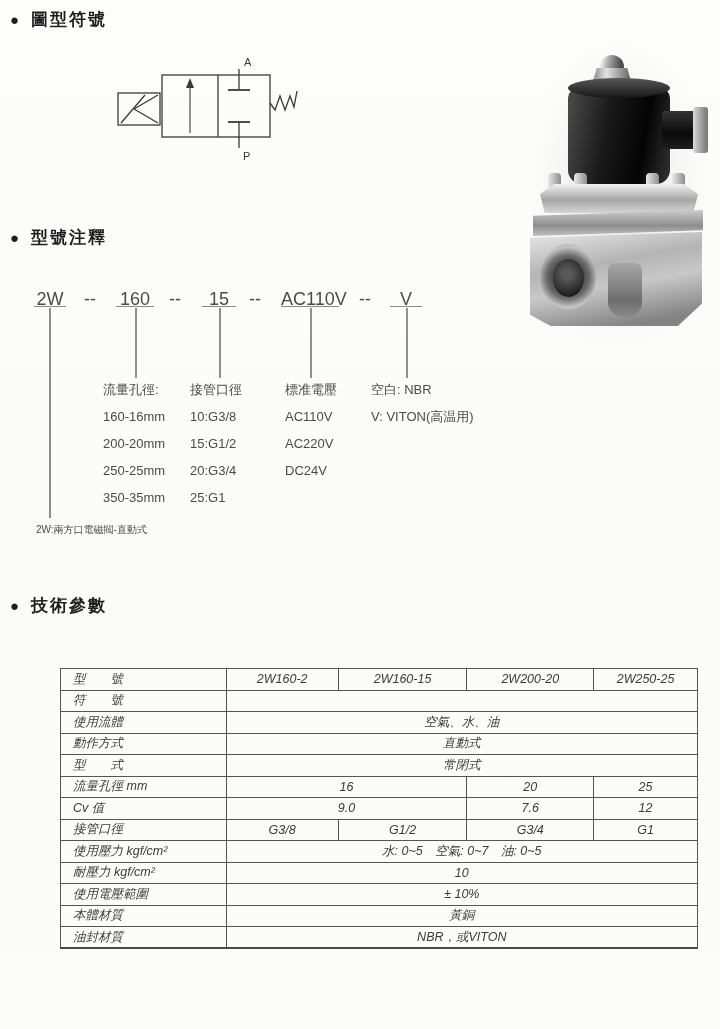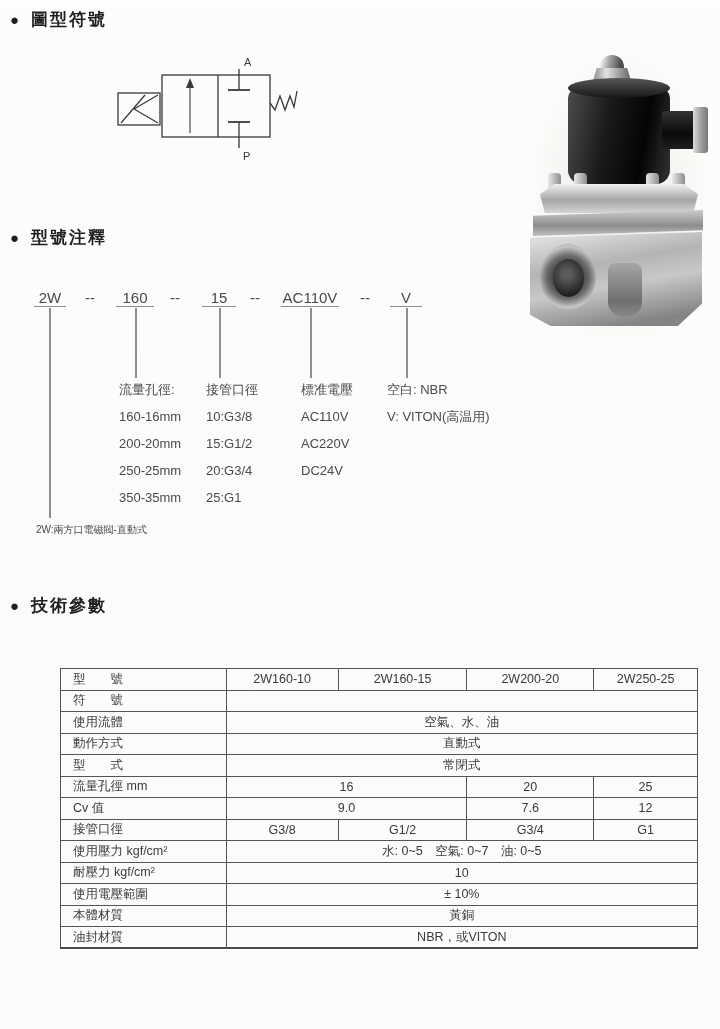--- a/index.html
+++ b/index.html
@@ -54,7 +54,7 @@
              background:radial-gradient(circle at 45% 40%, #5a5a5a 15%, #1f1f1f 75%); }
   
   .model-area { position:absolute; left:0; top:0; width:720px; height:1029px; pointer-events:none; }
-  .tok { position:absolute; top:289px; font-size:15px; color:#4a4a4a; text-align:center; height:18px; }
+  .tok { position:absolute; top:289px; font-size:18px; color:#4a4a4a; text-align:center; height:18px; }
   .tok.code { border-bottom:1.5px solid #8a8a8a; }
   .vline { position:absolute; width:1.5px; background:#8f8f8f; }
   .legend-col { position:absolute; top:376px; font-size:13px; color:#4a4a4a; line-height:27px; white-space:nowrap;margin-left:16px; }

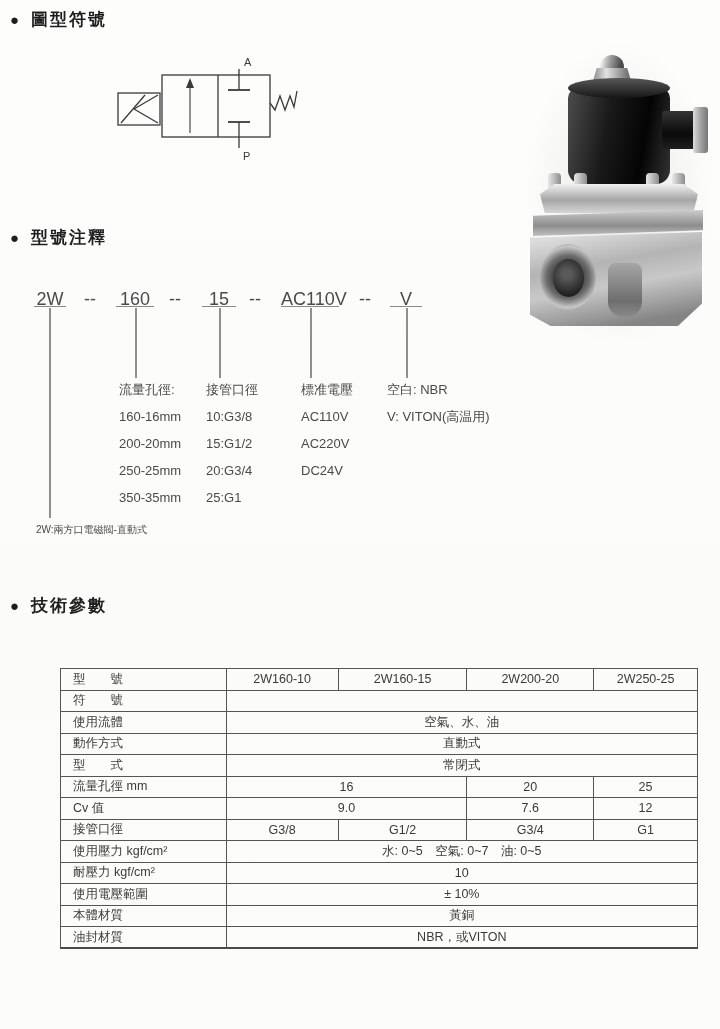--- a/index.html
+++ b/index.html
@@ -57,7 +57,7 @@
   .tok { position:absolute; top:289px; font-size:18px; color:#4a4a4a; text-align:center; height:18px; }
   .tok.code { border-bottom:1.5px solid #8a8a8a; }
   .vline { position:absolute; width:1.5px; background:#8f8f8f; }
-  .legend-col { position:absolute; top:376px; font-size:13px; color:#4a4a4a; line-height:27px; white-space:nowrap;margin-left:16px; }
+  .legend-col { position:absolute; top:376px; font-size:13px; color:#4a4a4a; line-height:27px; white-space:nowrap; }
   .footnote { position:absolute; left:36px; top:523px; font-size:10px; color:#4a4a4a; }
   
   .spec { position:absolute; left:60px; top:668px; width:638px; border-collapse:collapse;

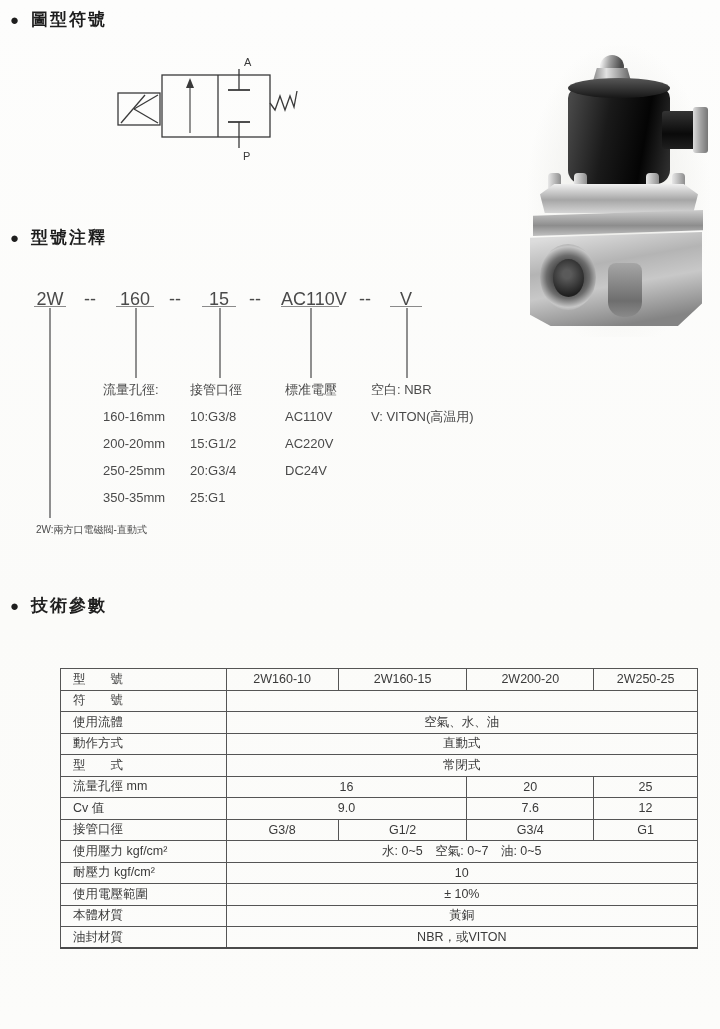--- a/index.html
+++ b/index.html
@@ -63,7 +63,7 @@
   .spec { position:absolute; left:60px; top:668px; width:638px; border-collapse:collapse;
           font-size:12.5px; color:#3a3a3a; table-layout:fixed; }
   .spec td { border:1px solid #555; height:21.5px; padding:0 20px; text-align:center;
-             overflow:hidden; white-space:nowrap; }
+             overflow:hidden; white-space:nowrap;font-style:italic; }
   .spec td.lbl { text-align:left; padding-left:12px; }
   .spec tr:last-child td { border-bottom:2px solid #4a4a4a; }
 </style>

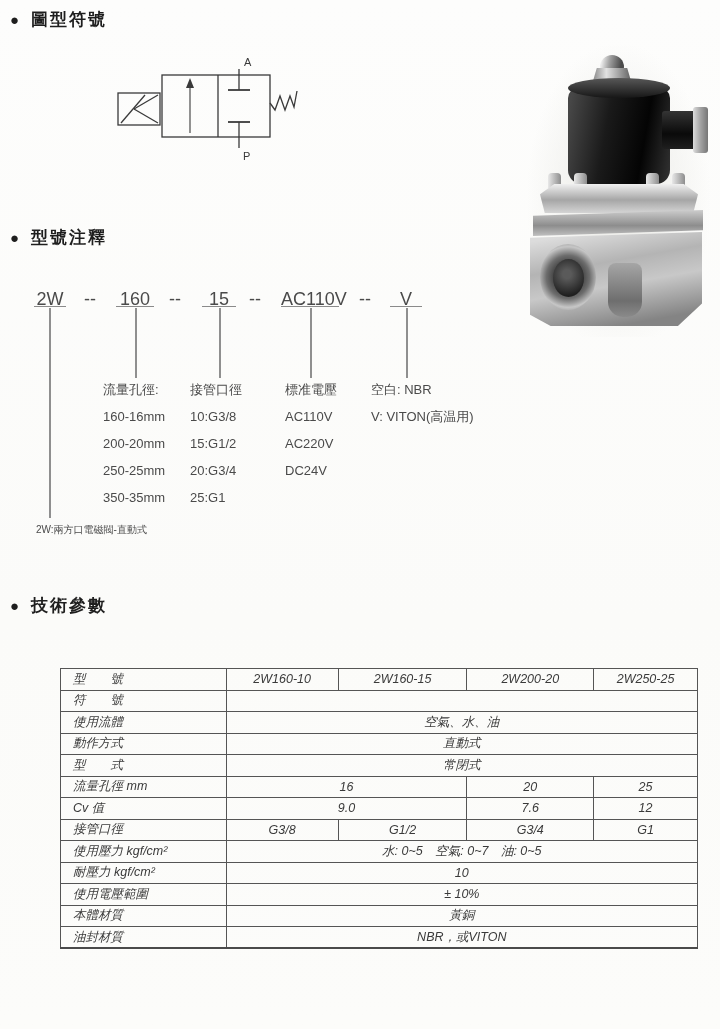--- a/index.html
+++ b/index.html
@@ -191,7 +191,7 @@
     <tbody>
         <tr>
       <td class="lbl">型　　號</td>
-      <td>2W160-10</td>
+      <td>2W160-2</td>
       <td>2W160-15</td>
       <td>2W200-20</td>
       <td>2W250-25</td>

